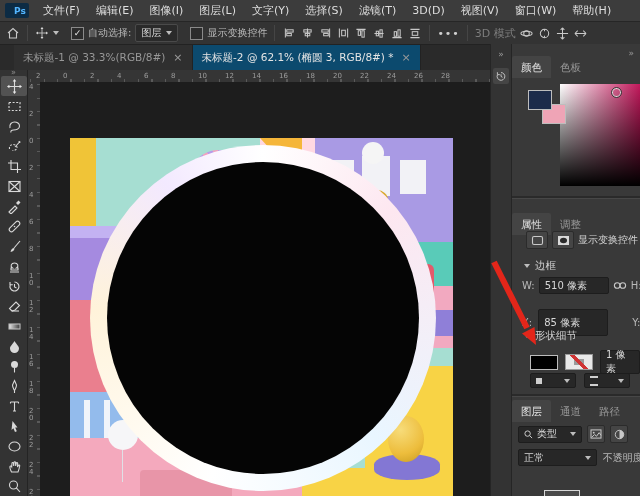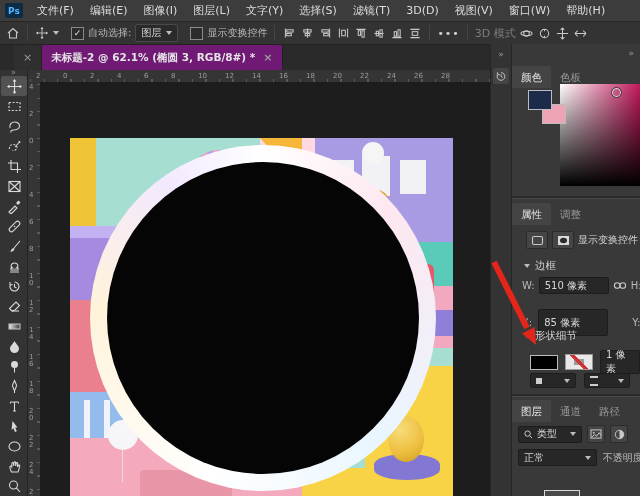--- a/index.html
+++ b/index.html
@@ -14,7 +14,7 @@
            border-bottom:1px solid #262626;display:flex;align-items:center;}
   .ps-logo{width:18px;height:15px;margin:0 6px 0 5px;background:#0c2b44;
            color:#53b5ff;font-size:9px;font-weight:bold;display:flex;
-           align-items:center;justify-content:center;border-radius:2px;}
+           align-items:center;justify-content:center;border-radius:2px;padding-left:6px;}
   .menu-item{padding:0 8px;font-size:11px;color:#dedede;line-height:21px;cursor:default;}
 
   

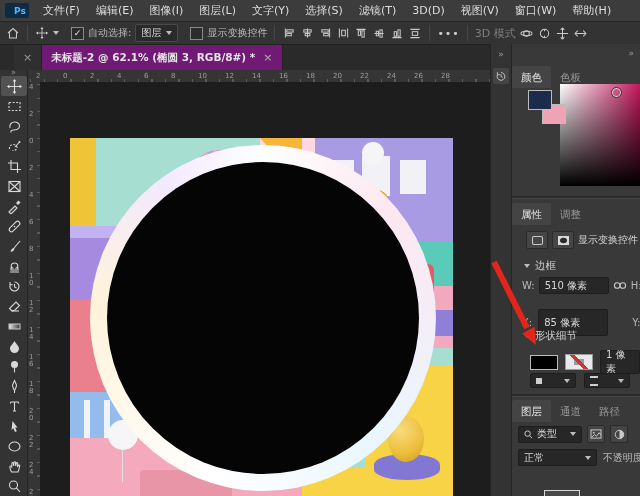--- a/index.html
+++ b/index.html
@@ -214,6 +214,7 @@
 
 <div class="abs tabstrip">
   <div class="doctab">
+    <span>未标题-1 @ 33.3%(RGB/8#)</span>
     <span class="tab-close">×</span>
   </div>
   <div class="doctab active">

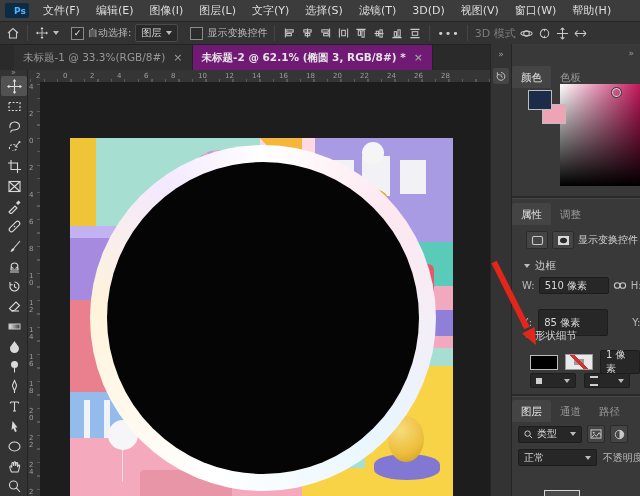--- a/index.html
+++ b/index.html
@@ -35,7 +35,7 @@
             padding-left:14px;box-sizing:border-box;}
   .doctab{height:25px;display:flex;align-items:center;gap:8px;padding:0 9px;
           background:#2f2f2f;color:#989898;border-right:1px solid #222;font-size:10.5px;}
-  .doctab.active{background:#701a75;color:#e4e4e4;font-weight:bold;}
+  .doctab.active{background:#0c4a6e;color:#e4e4e4;}
   .tab-close{font-size:11px;color:#9a9a9a;}
 
   

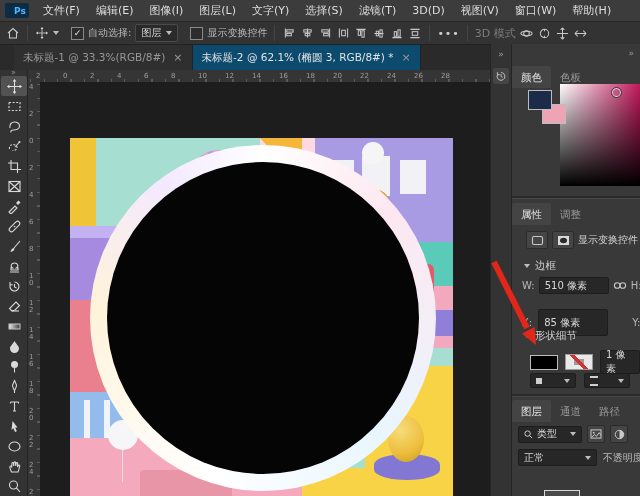--- a/index.html
+++ b/index.html
@@ -442,7 +442,7 @@
 
   <div class="abs" style="left:0;top:2px;width:128px;height:152px">
     <span class="abs collapse-glyph" style="right:6px;top:2px">»</span>
-    <div class="ptabs" style="margin-top:20px">
+    <div class="ptabs" style="margin-top:10px">
       <span class="ptab active">颜色</span>
       <span class="ptab">色板</span>
     </div>

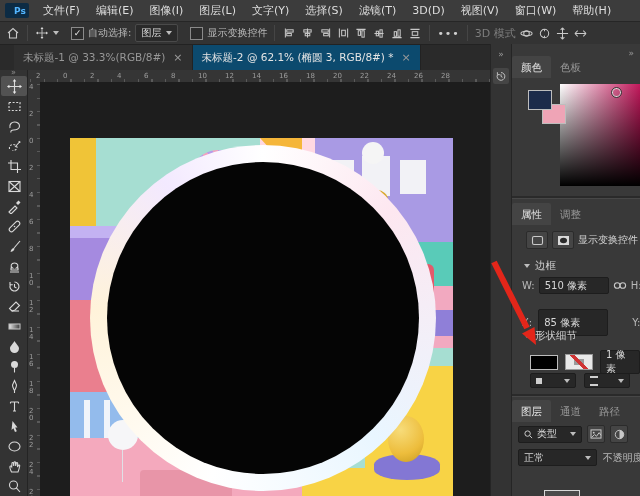--- a/index.html
+++ b/index.html
@@ -455,7 +455,7 @@
   <div class="abs divider" style="top:152px"></div>
 
   <div class="abs" style="left:0;top:155px;width:128px;height:195px">
-    <div class="ptabs" style="margin-top:4px">
+    <div class="ptabs" style="margin-top:14px">
       <span class="ptab active">属性</span>
       <span class="ptab">调整</span>
     </div>

